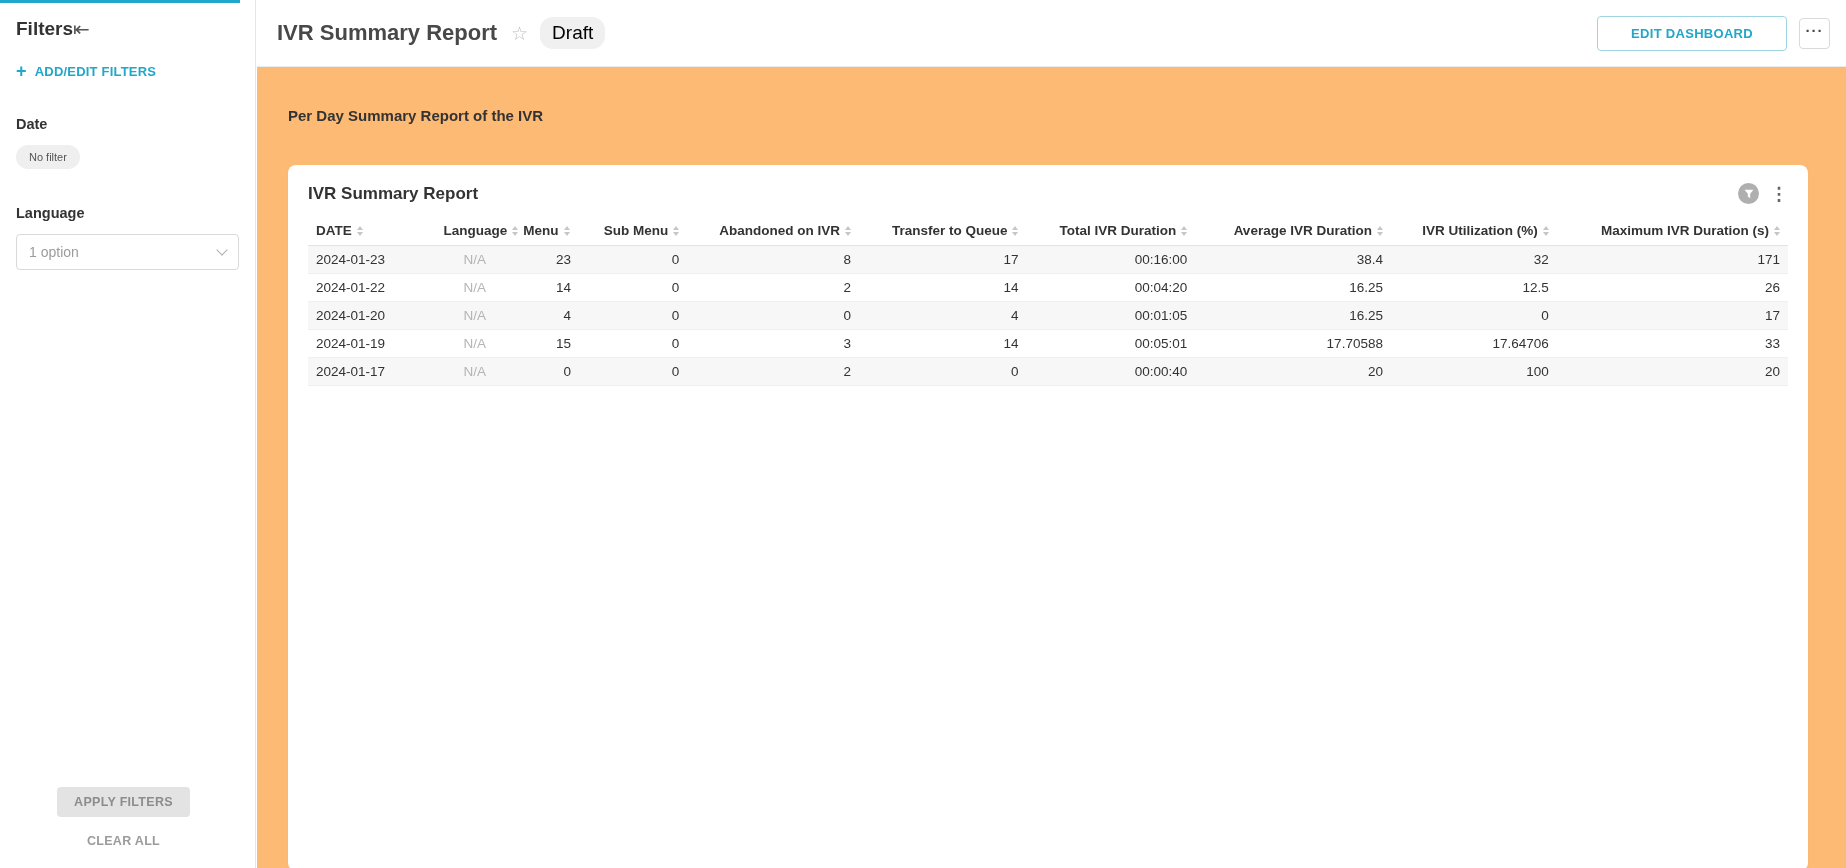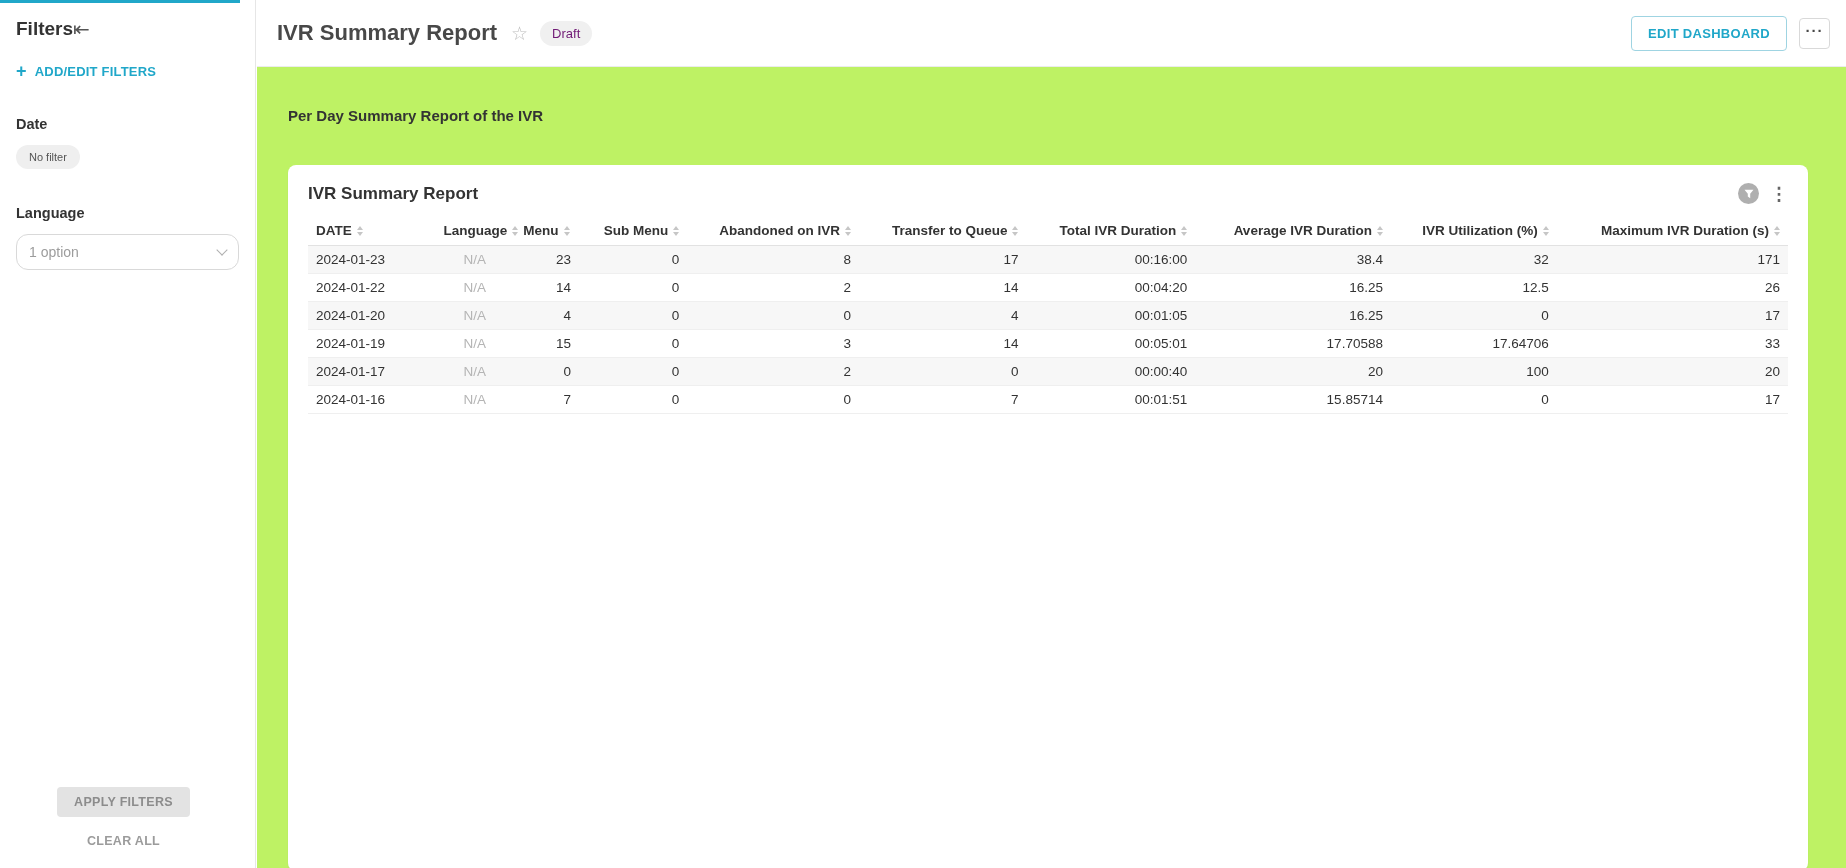--- a/index.html
+++ b/index.html
@@ -77,8 +77,8 @@
   .page-title { font-size: 22px; font-weight: bold; color: #484848; }
   .fav-star { margin-left: 14px; font-size: 19px; color: #BDBDBD; cursor: pointer; line-height: 1; }
   .draft-pill {
-    margin-left: 12px; background: #F0F0F0; color: #701a75;
-    font-size: 13px; padding: 5px 12px; border-radius: 13px;
+    margin-left: 12px; background: #F0F0F0; color: #000000;
+    font-size: 19px; padding: 5px 12px; border-radius: 13px;
   }
   .topbar-right { margin-left: auto; display: flex; align-items: center; gap: 12px; }
   .edit-btn {

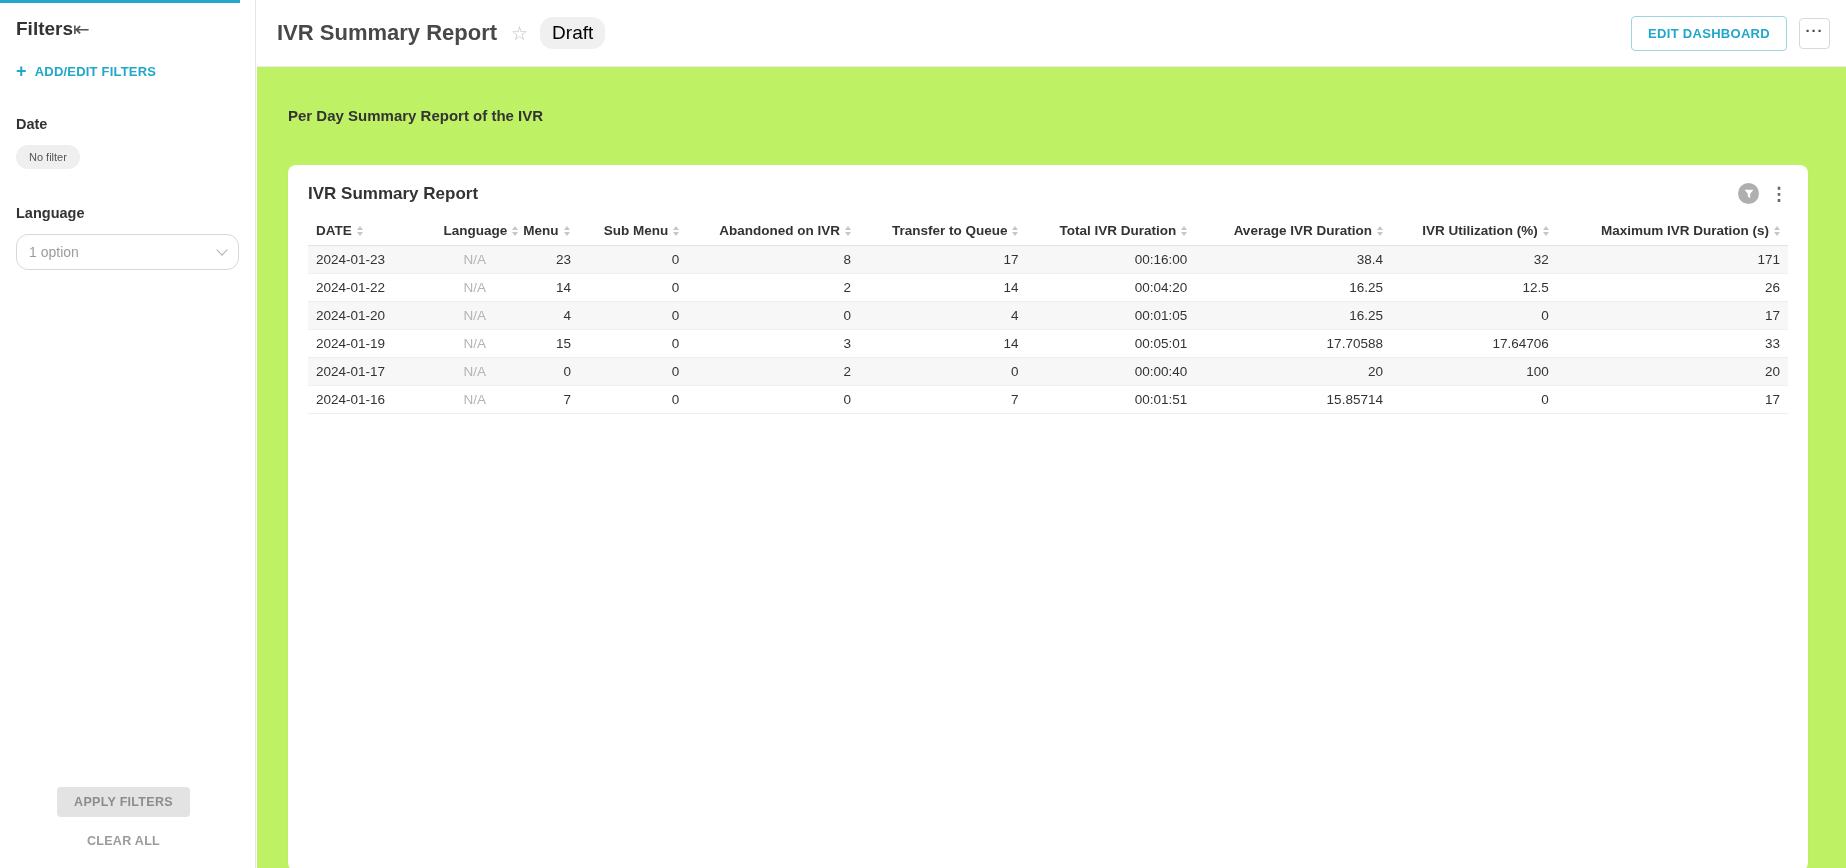--- a/index.html
+++ b/index.html
@@ -85,7 +85,7 @@
     background: #fff; border: 1px solid #9FD4E2; color: #20a7c9;
     font-family: "Liberation Sans", sans-serif;
     font-weight: bold; font-size: 13px; letter-spacing: .3px;
-    padding: 9px 16px; border-radius: 4px; cursor: pointer;
+    padding: 9px 33px; border-radius: 4px; cursor: pointer;
   }
   .more-btn {
     width: 31px; height: 31px;

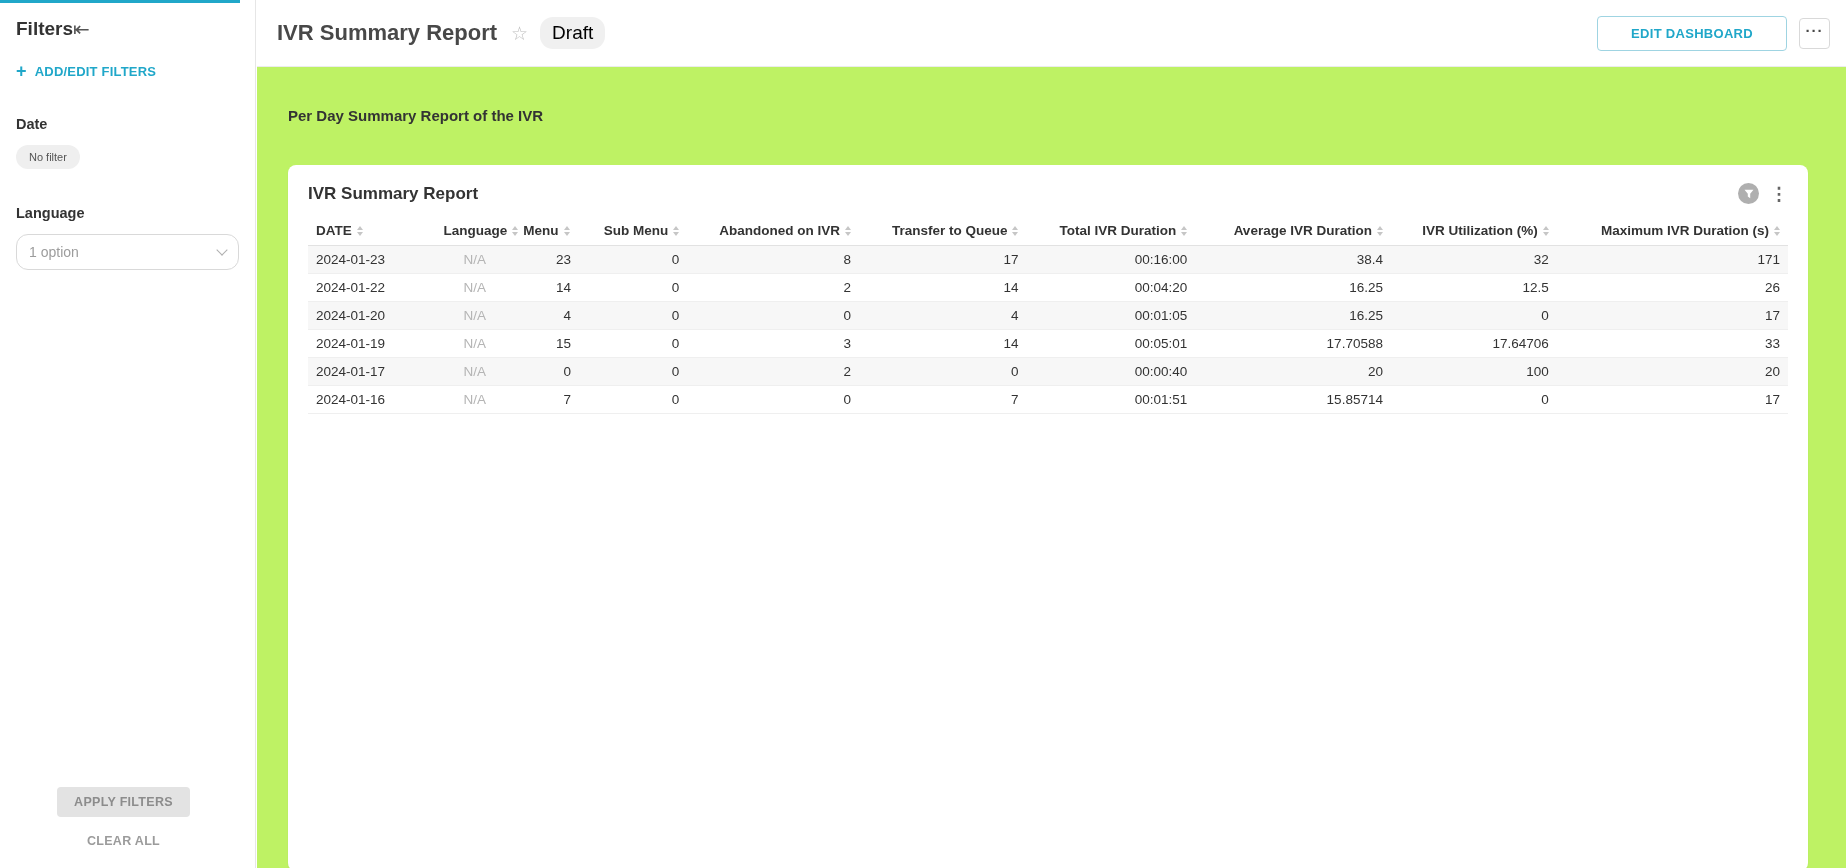--- a/index.html
+++ b/index.html
@@ -96,7 +96,7 @@
   }
 
   .content {
-    flex: 1; background: #bef264;
+    flex: 1; background: #fdba74;
     border-top: 1px solid #ECECEC;
     padding: 40px 38px 0 31px;
     overflow: hidden;

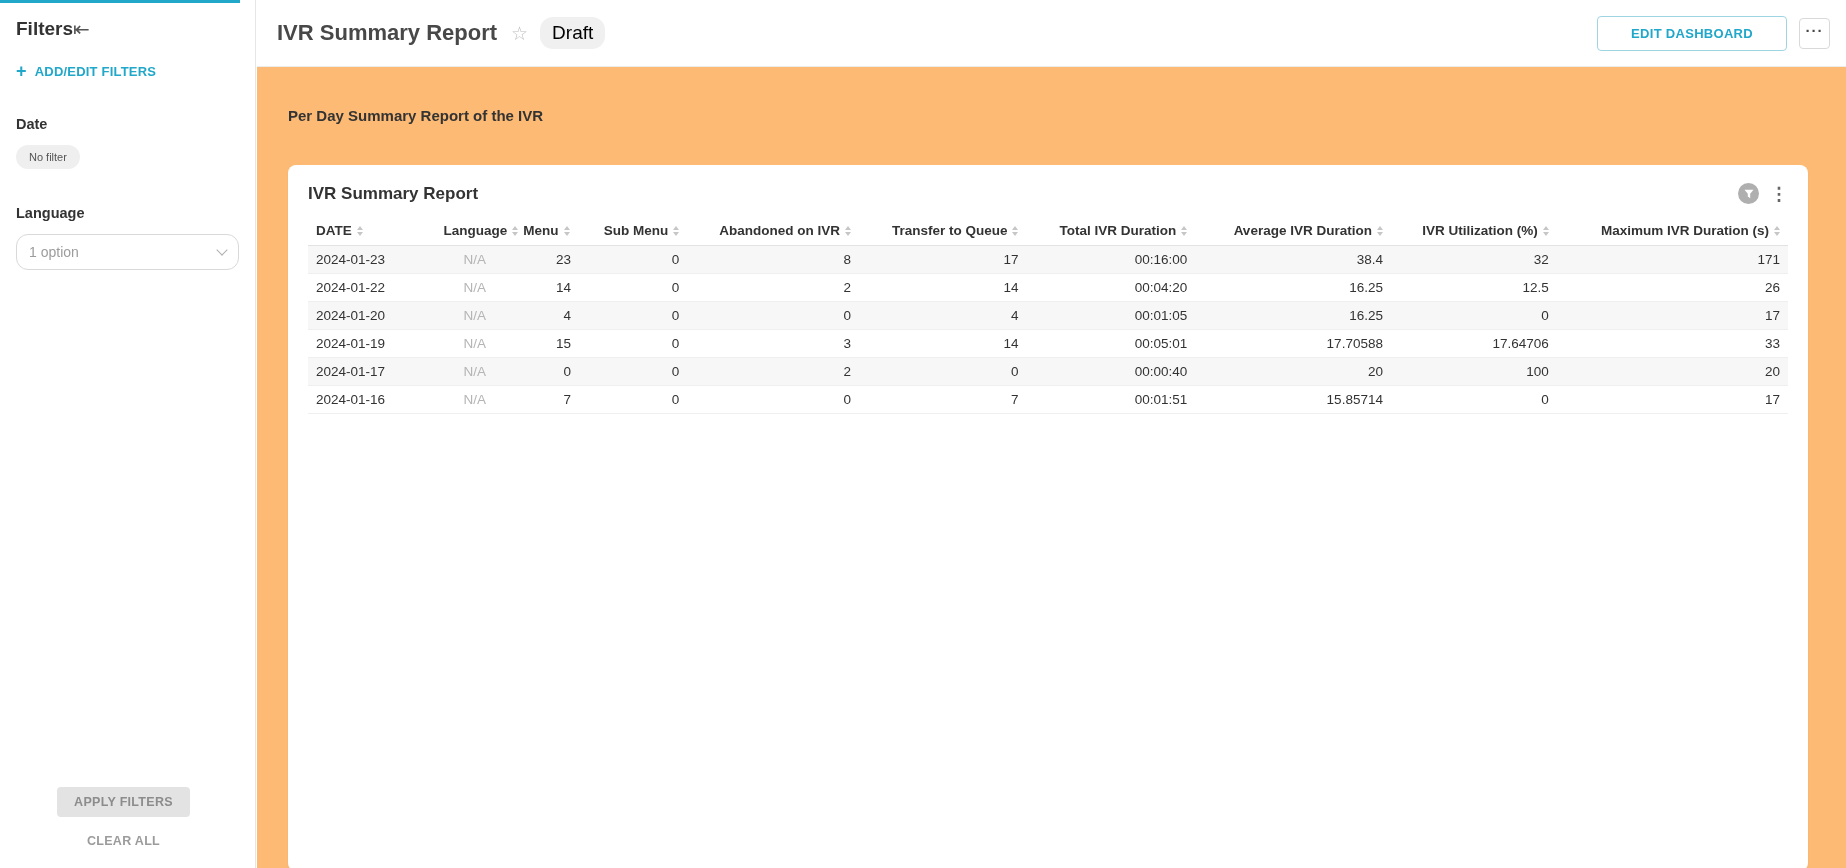--- a/index.html
+++ b/index.html
@@ -44,7 +44,7 @@
   }
   .select {
     margin-top: 13px; height: 36px;
-    border: 1px solid #D9D9D9; border-radius: 12px;
+    border: 1px solid #D9D9D9; border-radius: 4px;
     display: flex; align-items: center; justify-content: space-between;
     padding: 0 12px; color: #9c9c9c; font-size: 14px; background: #fff;
     cursor: pointer;

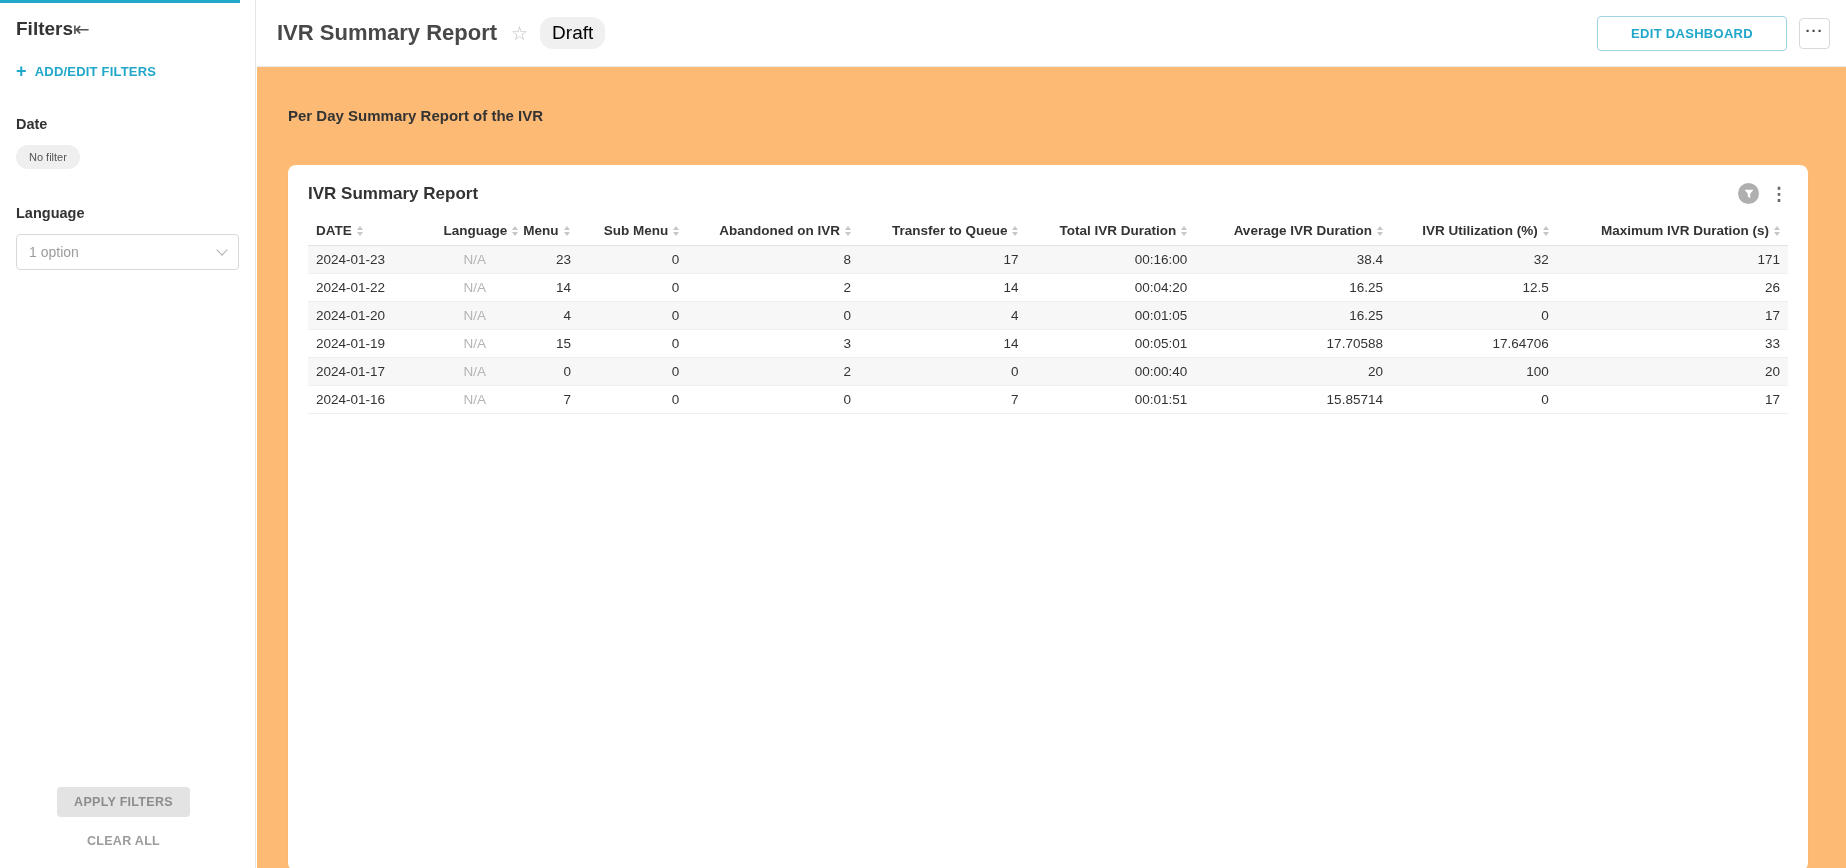--- a/index.html
+++ b/index.html
@@ -334,18 +334,6 @@
               <td class="right">100</td>
               <td class="right">20</td>
             </tr>
-            <tr>
-              <td class="left">2024-01-16</td>
-              <td class="right na">N/A</td>
-              <td class="right">7</td>
-              <td class="right">0</td>
-              <td class="right">0</td>
-              <td class="right">7</td>
-              <td class="right">00:01:51</td>
-              <td class="right">15.85714</td>
-              <td class="right">0</td>
-              <td class="right">17</td>
-            </tr>
           </tbody>
       </table>
     </div>

